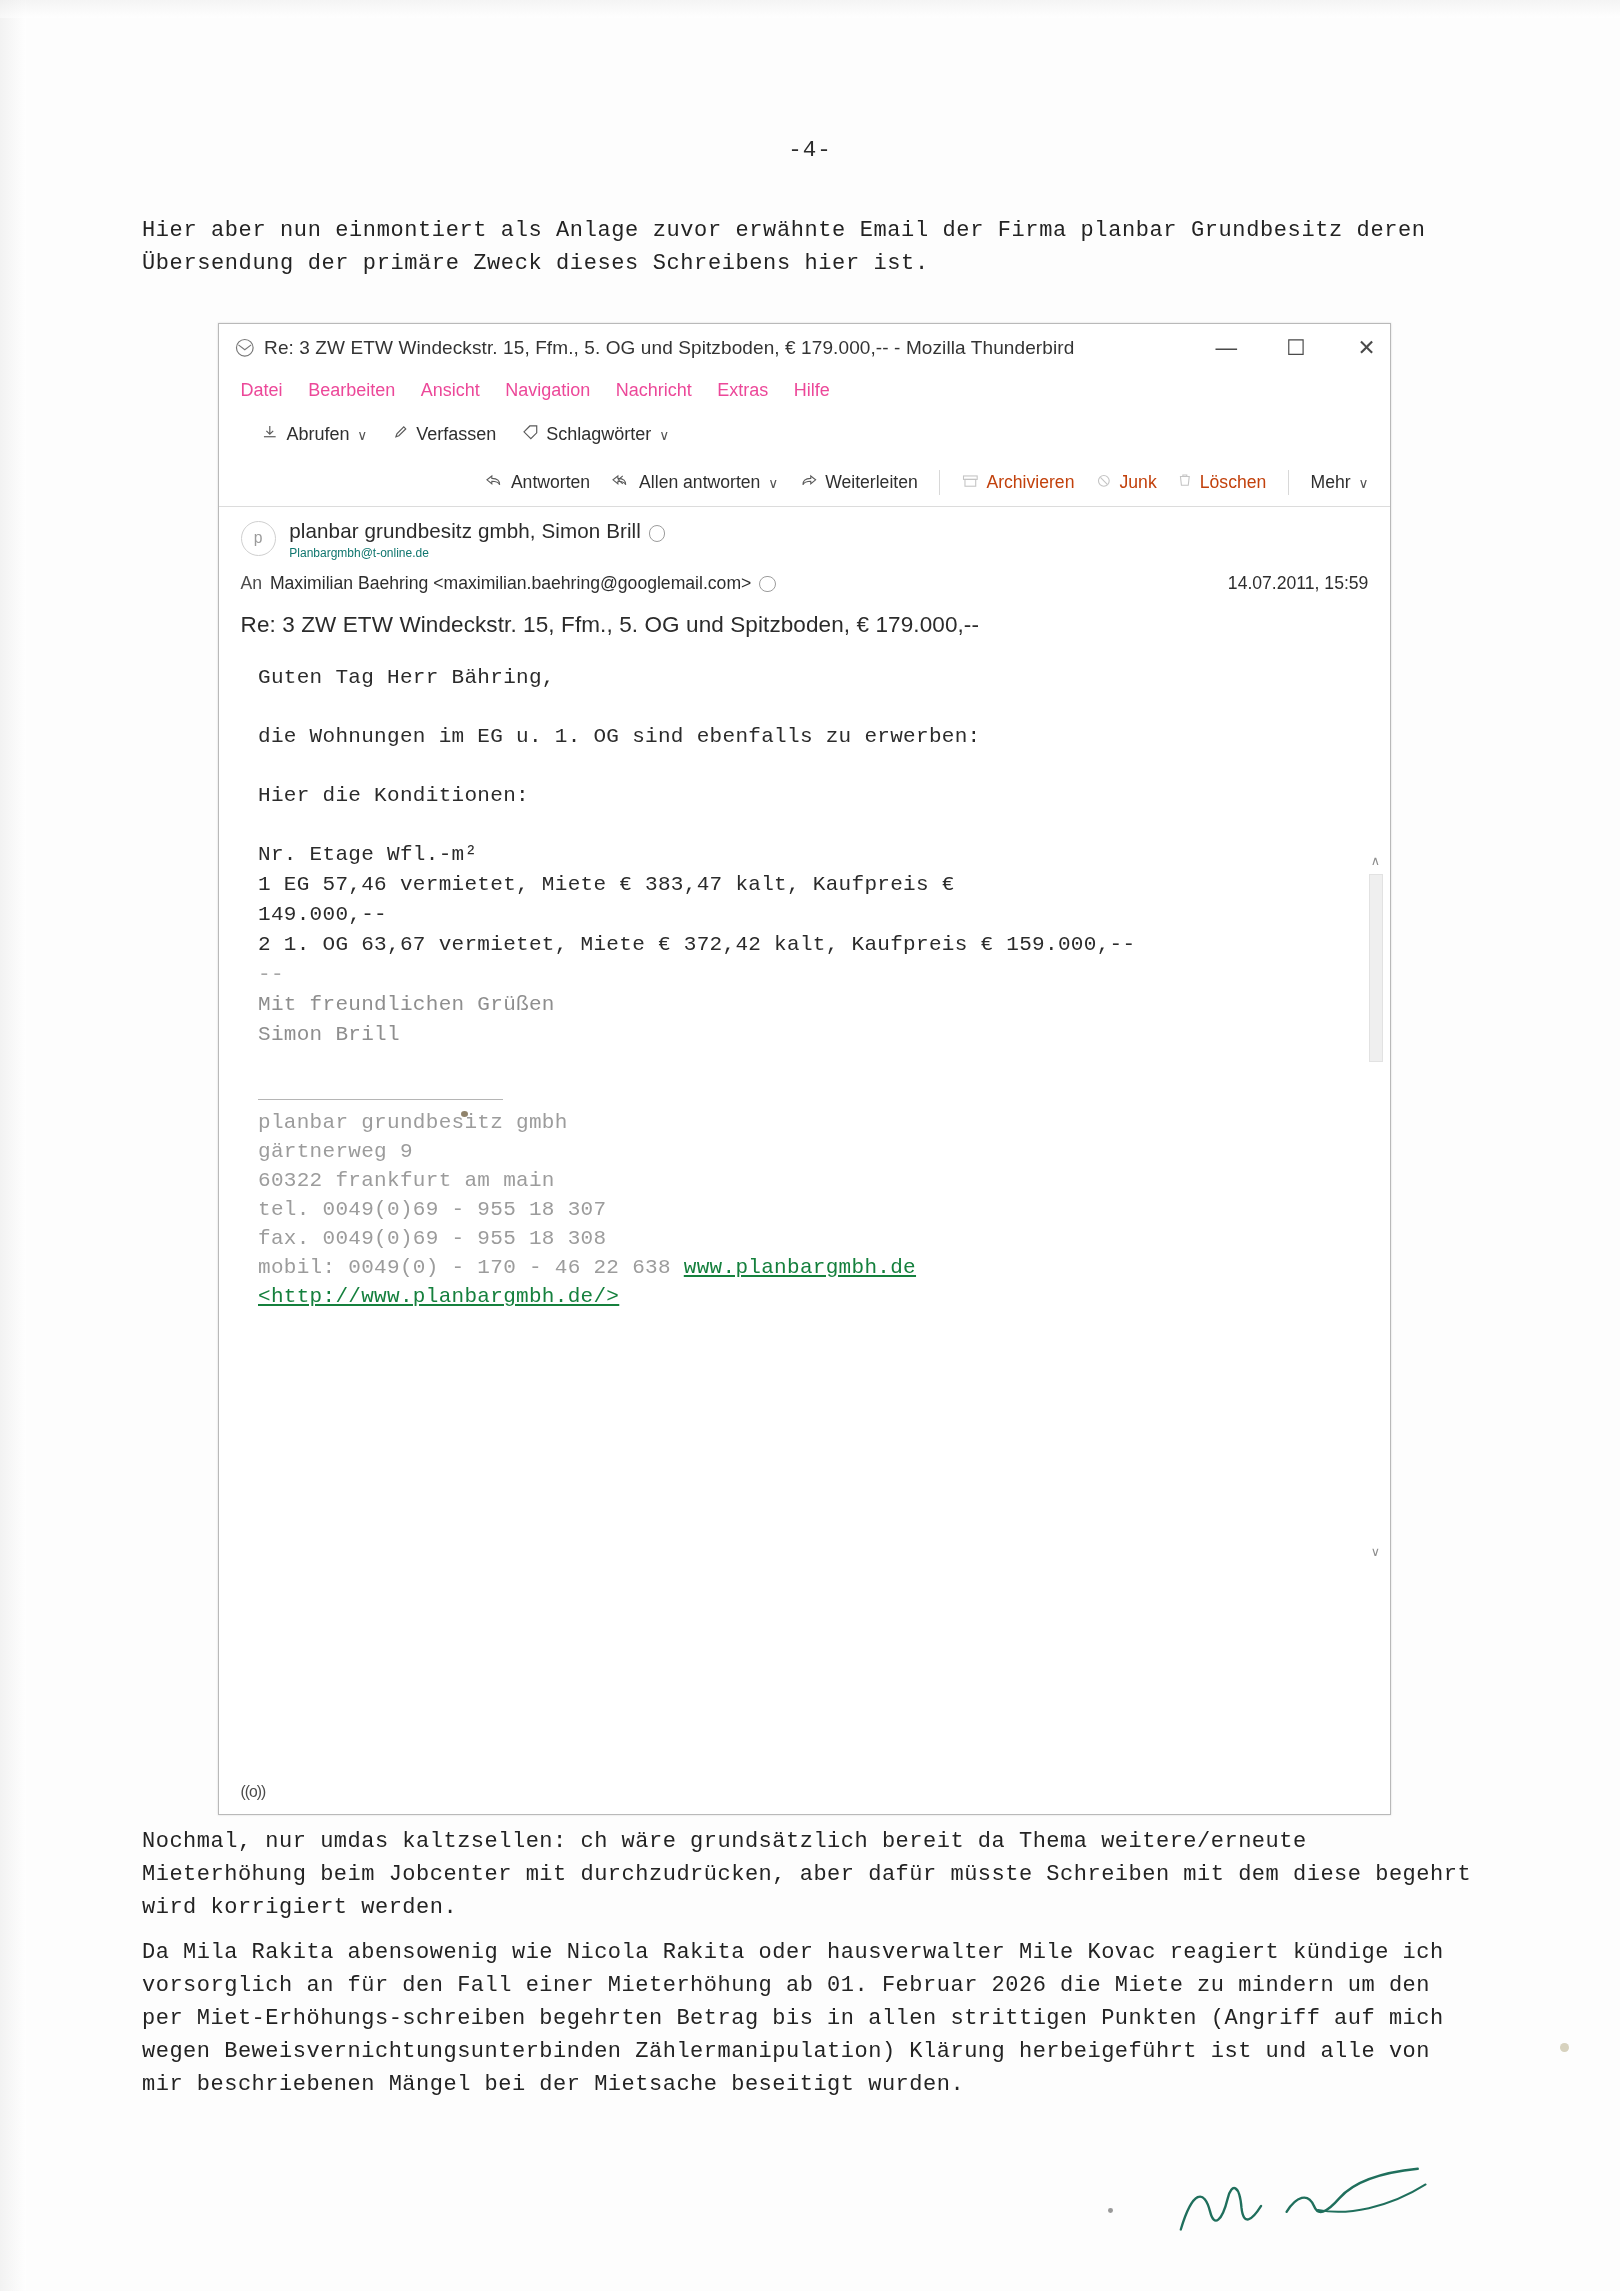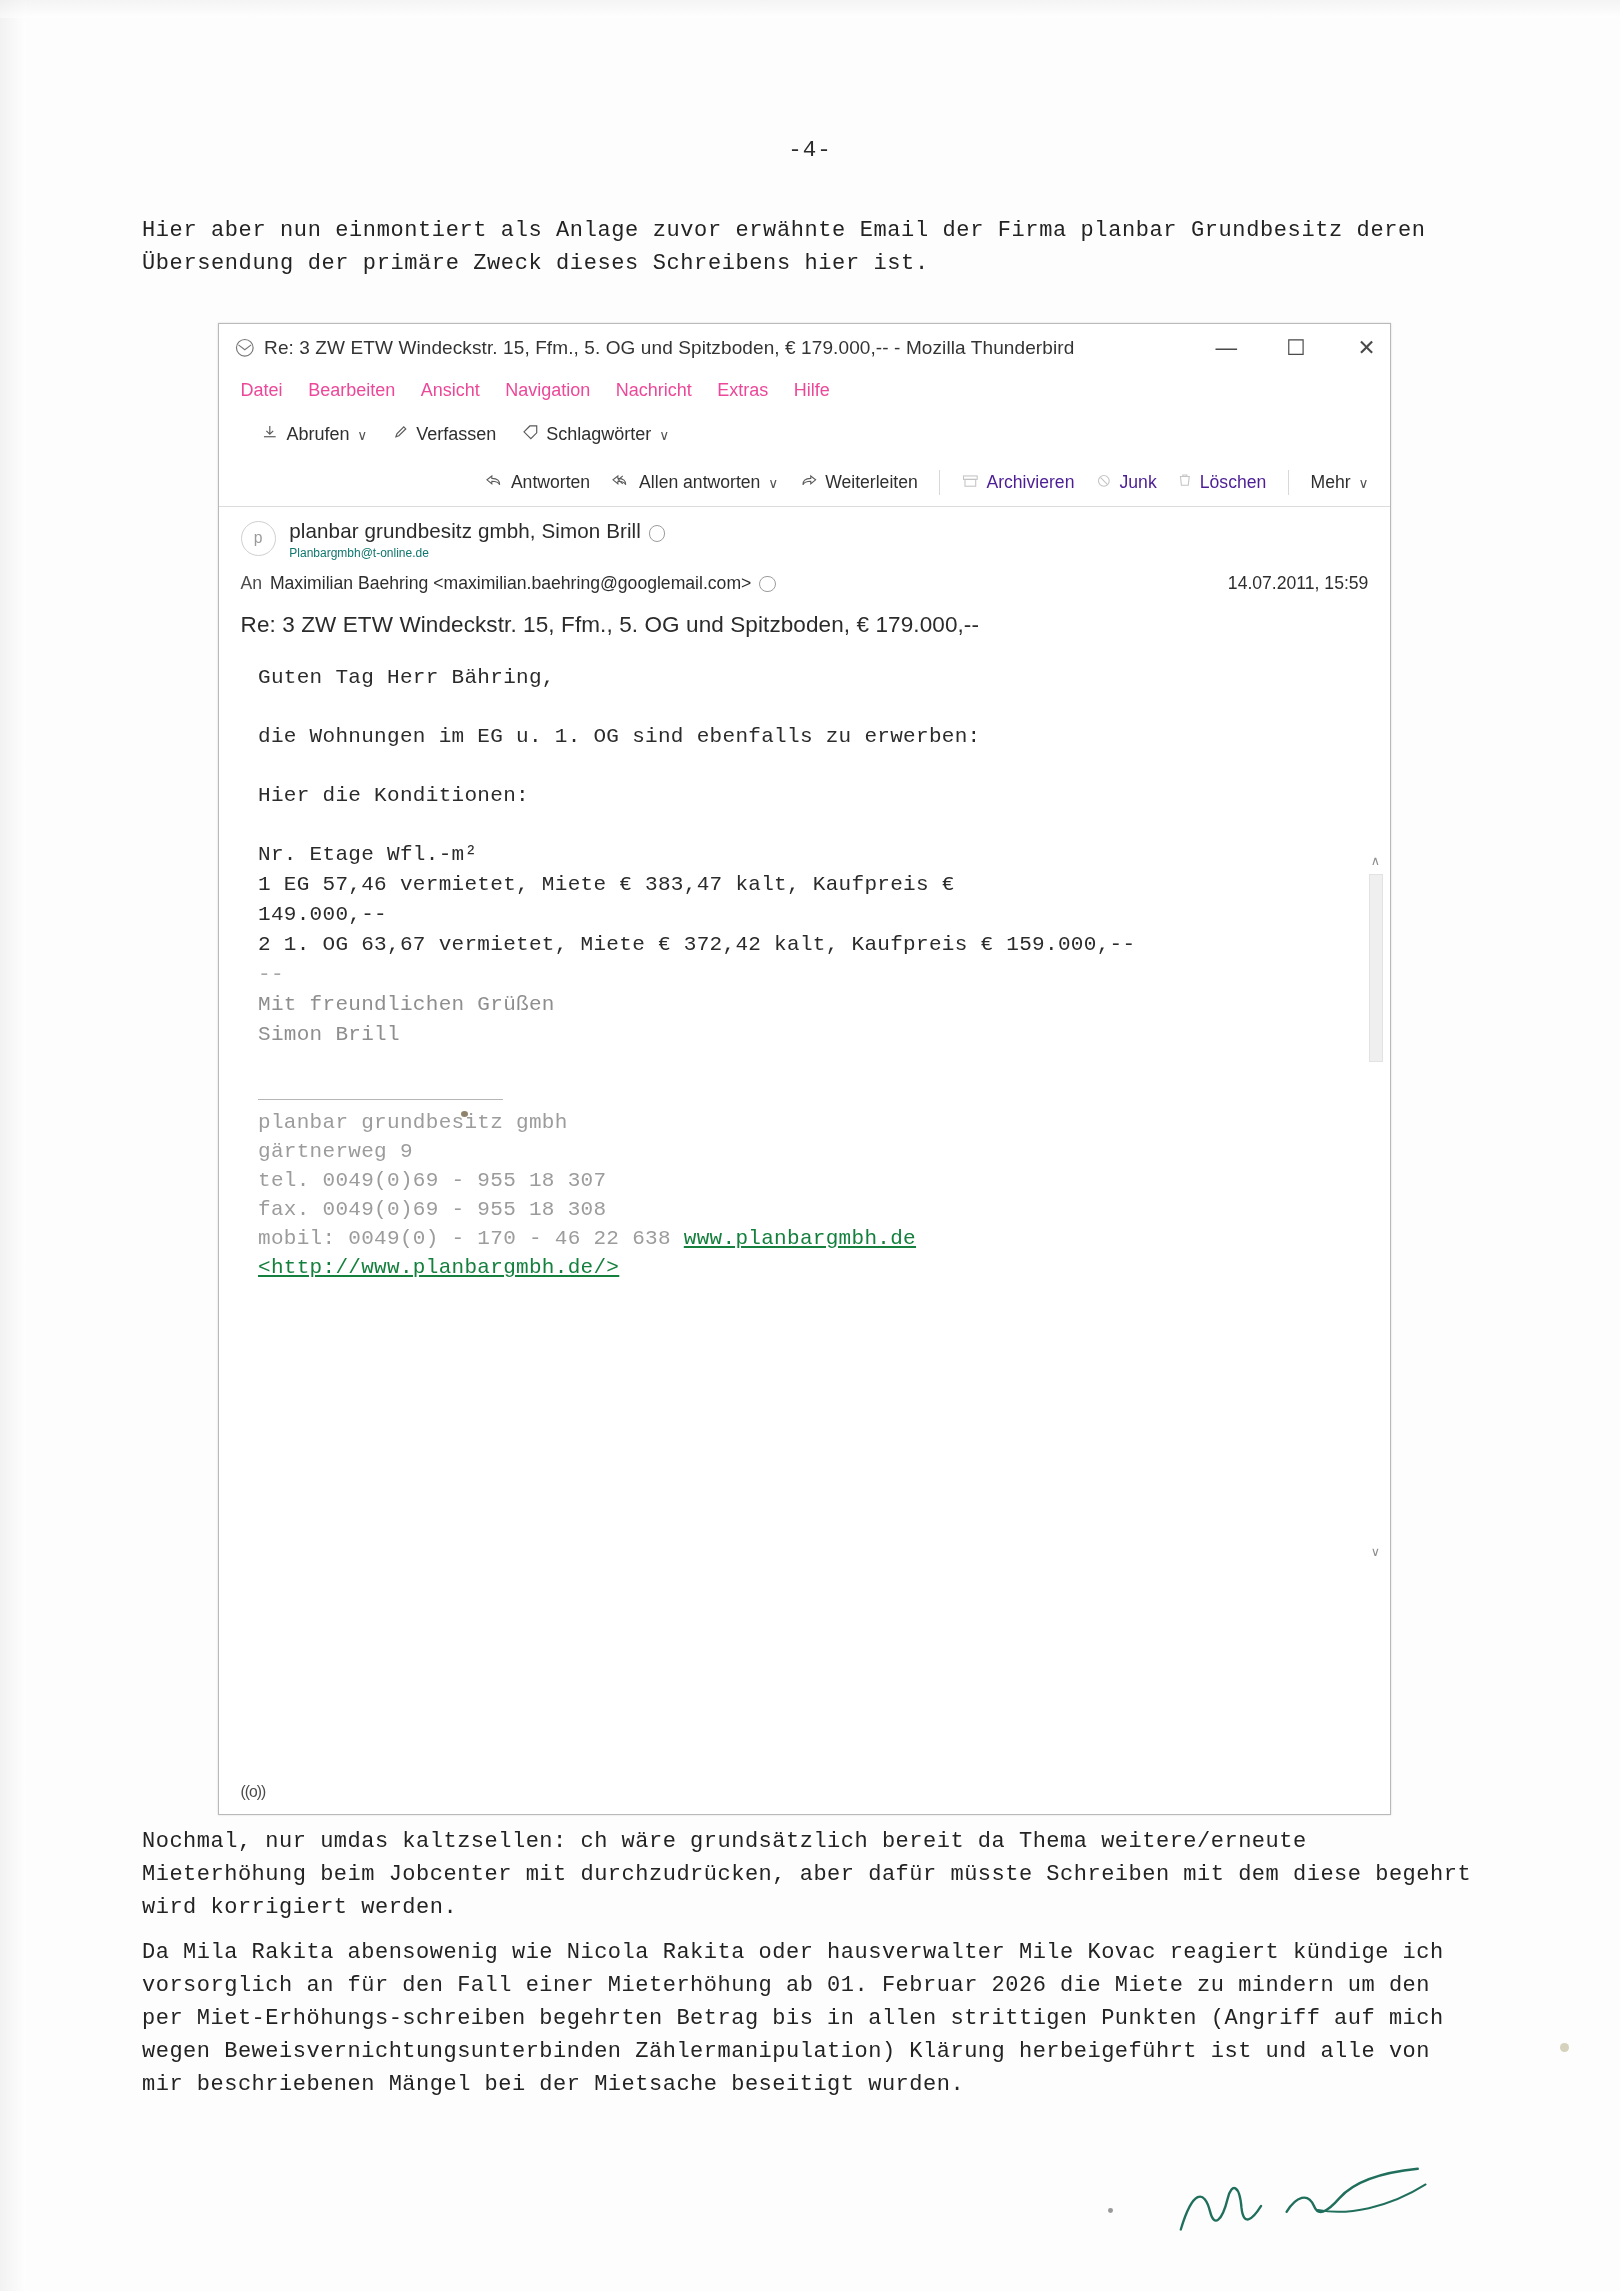--- a/index.html
+++ b/index.html
@@ -139,7 +139,7 @@
     color: #2f2f2f;
     border-bottom: 1px solid #dcdcdc;
   }
-  .tb-msg-toolbar .dim { color: #4c1d95; }
+  .tb-msg-toolbar .dim { color: #c2410c; }
   .tb-msg-toolbar .sep {
     width: 1px; height: 25.5px; background: #d8d8d8;
   }

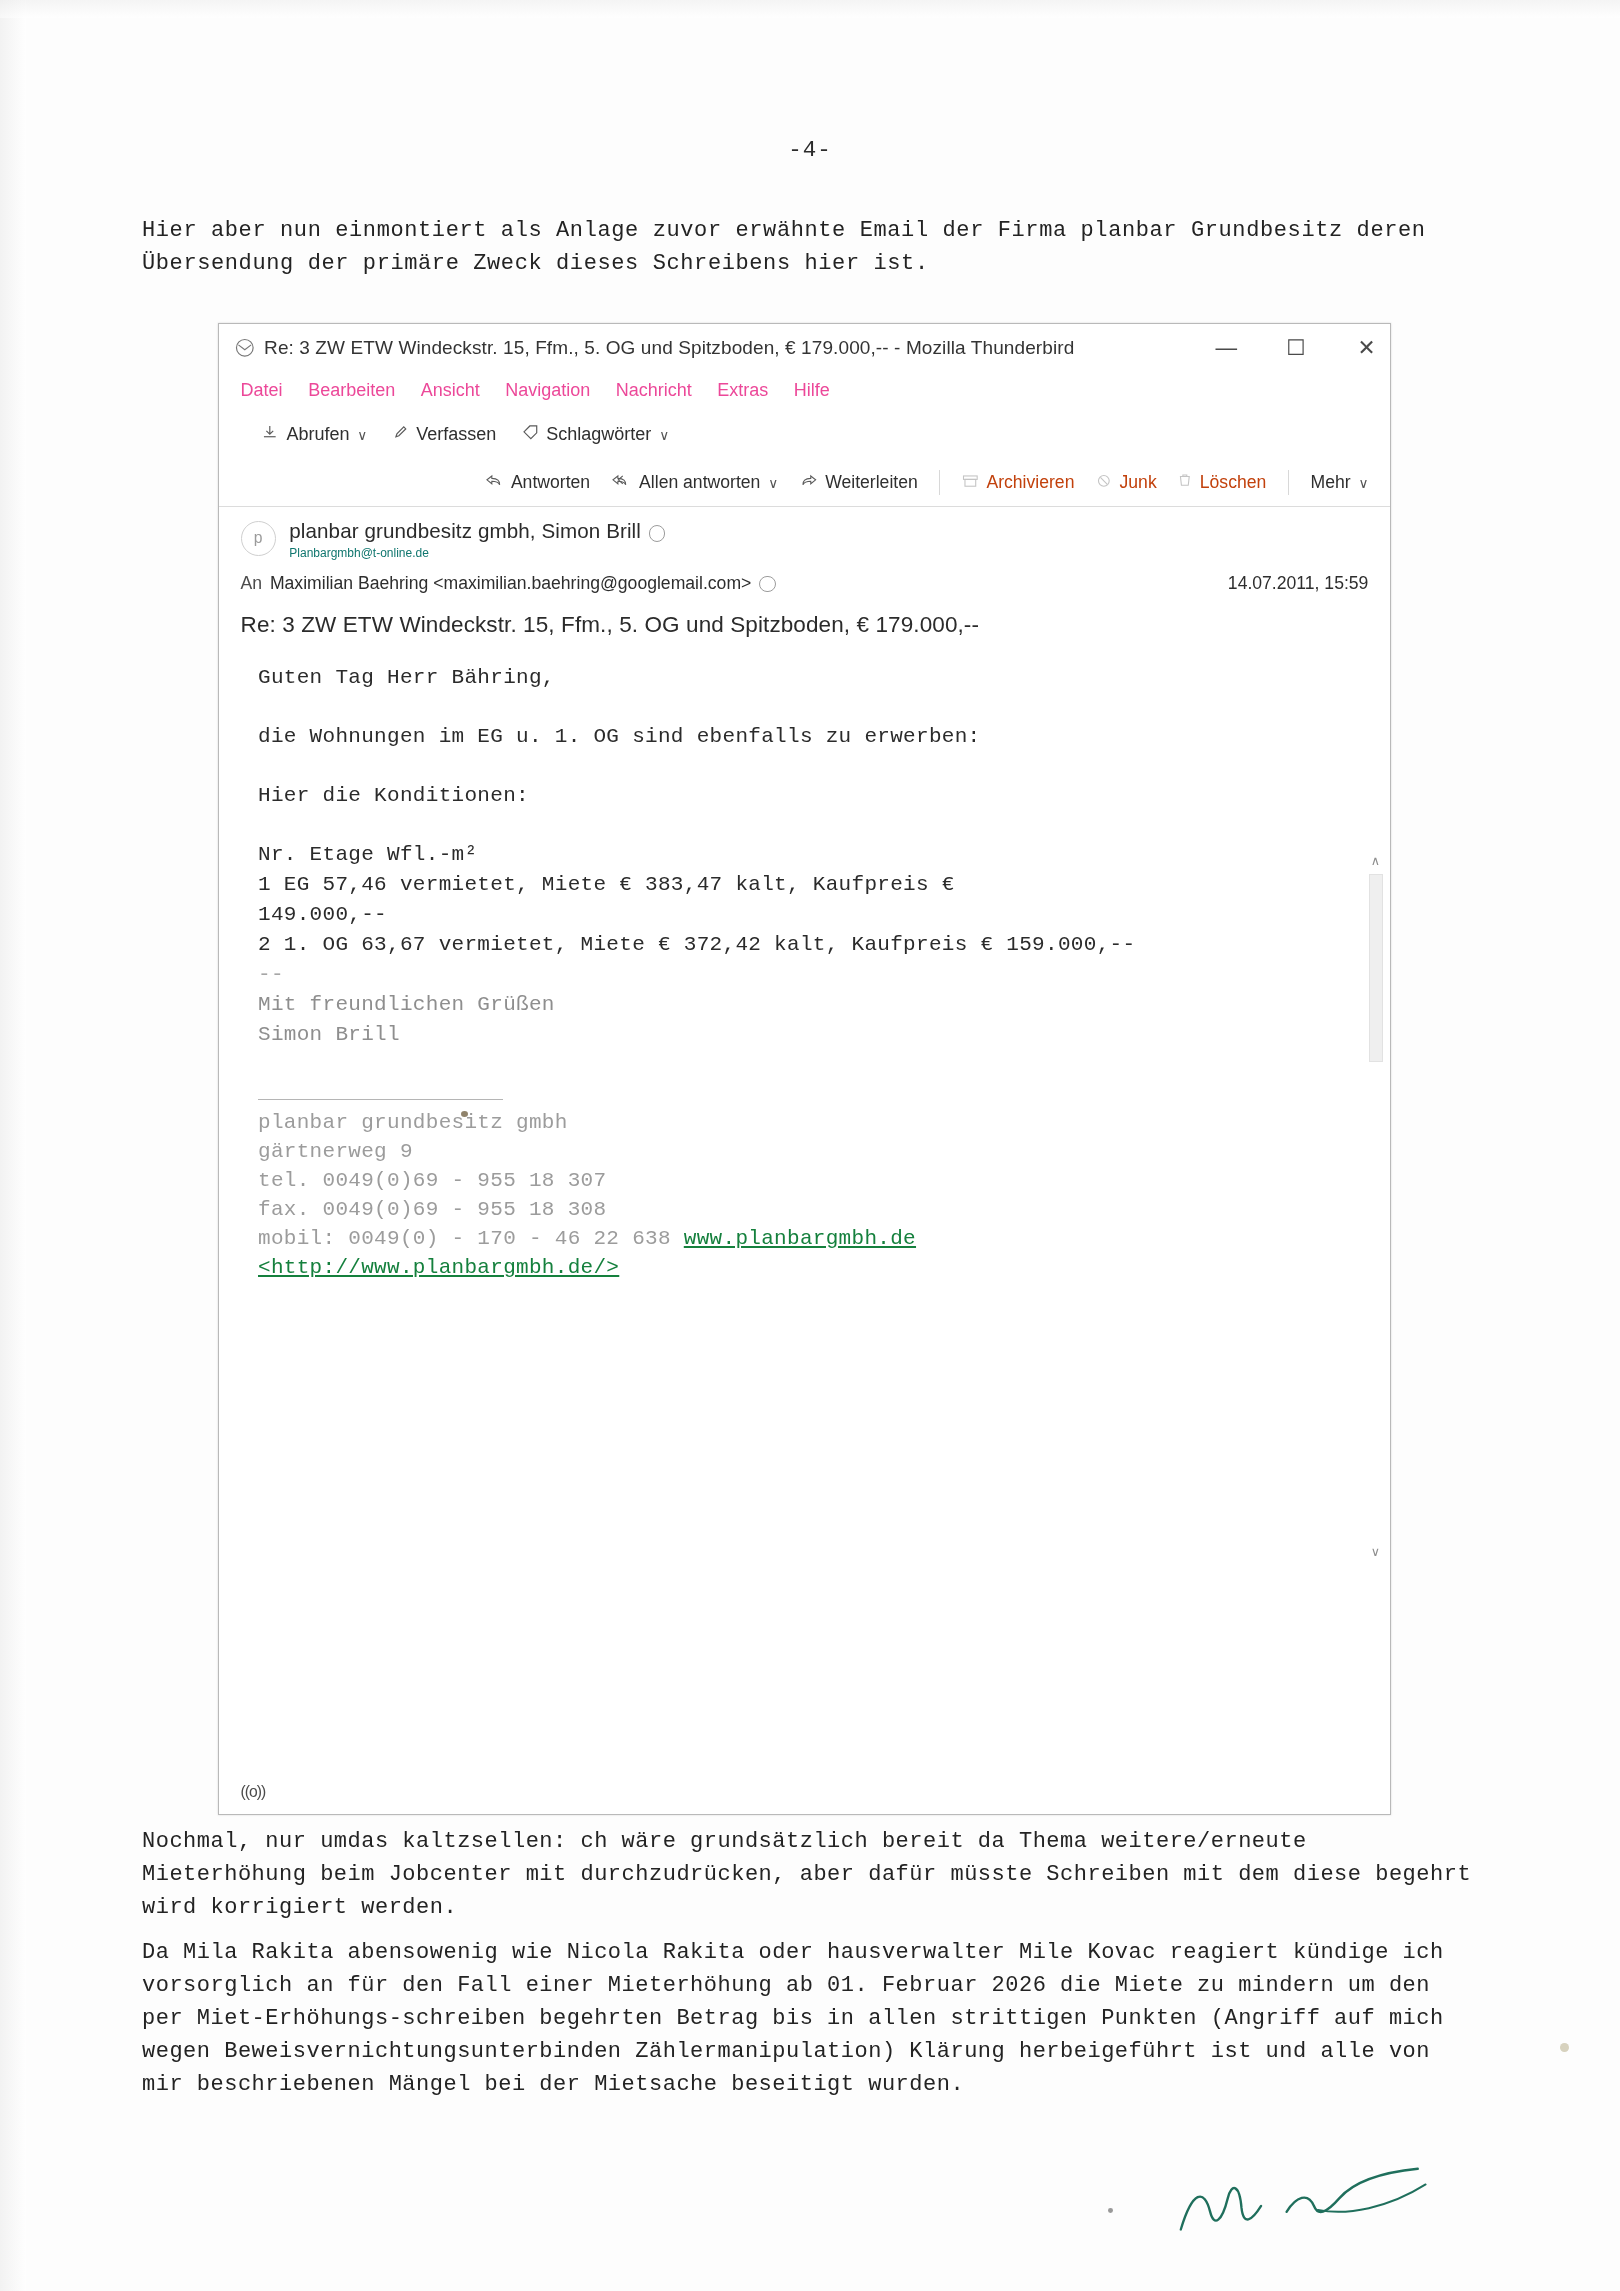--- a/index.html
+++ b/index.html
@@ -460,6 +460,7 @@
         <div class="tb-sig-rule"></div>
         <div>planbar grundbesitz gmbh</div>
         <div>gärtnerweg 9</div>
+        <div>60322 frankfurt am main</div>
         <div>tel. 0049(0)69 - 955 18 307</div>
         <div>fax. 0049(0)69 - 955 18 308</div>
         <div>

